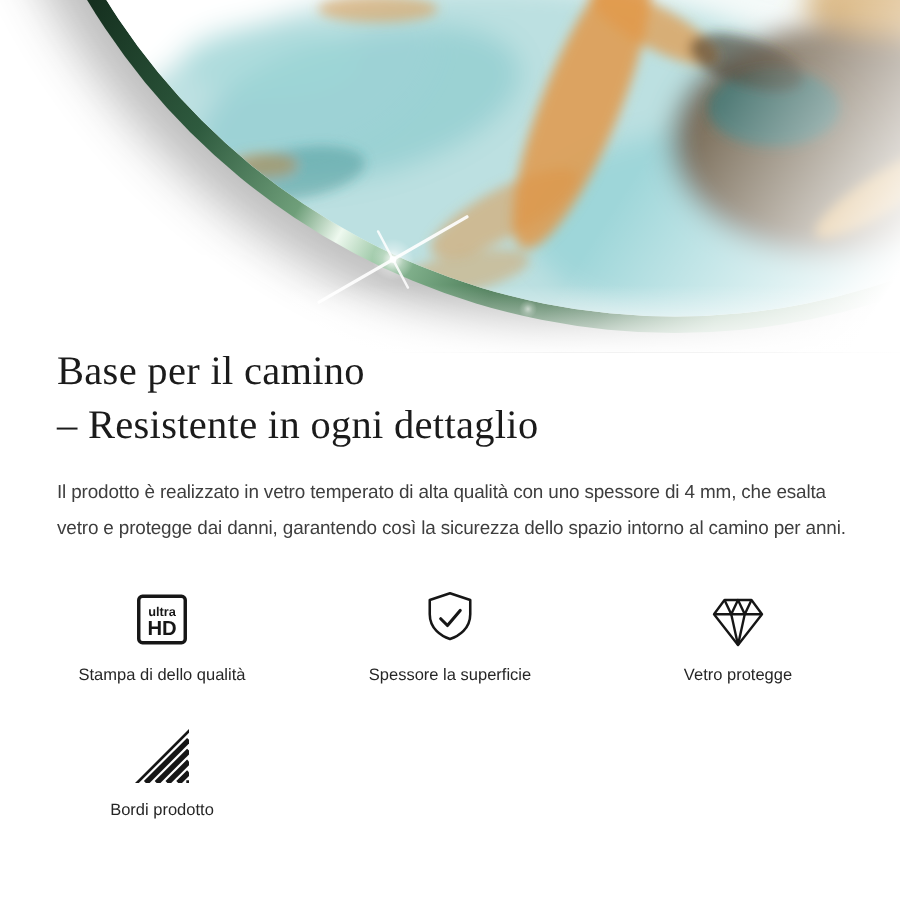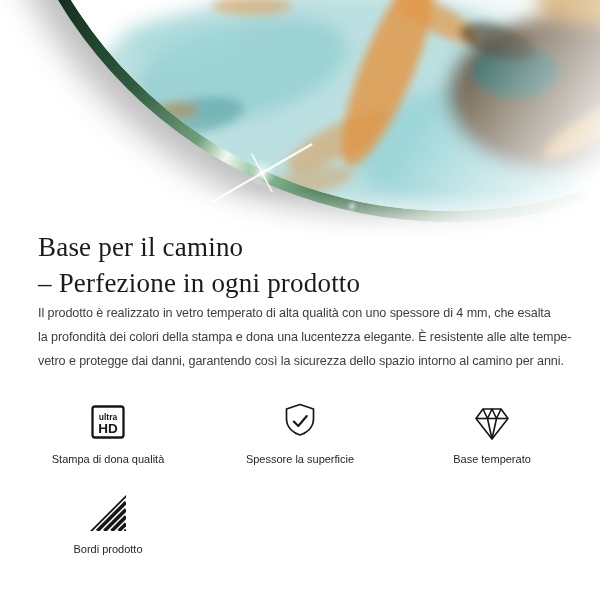--- a/index.html
+++ b/index.html
@@ -130,7 +130,7 @@
   <div class="content">
     <h1 class="heading">
       <span>Base per il camino</span><br>
-      <span>– Perfezione in ogni prodotto</span>
+      <span>– Resistente in ogni dettaglio</span>
     </h1>
 
     <div class="desc">

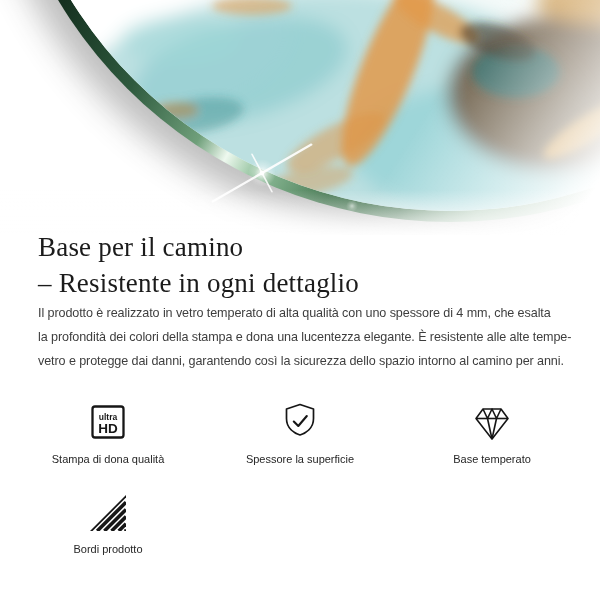--- a/index.html
+++ b/index.html
@@ -21,7 +21,7 @@
     color:#1b1b1b; letter-spacing:0.2px;
   }
 
-  .desc { }
+  .desc { margin-top:15px; }
   .desc-line {
     font-size:12.6px; line-height:24px; color:#3e3e3e;
     letter-spacing:-0.1px; white-space:nowrap;

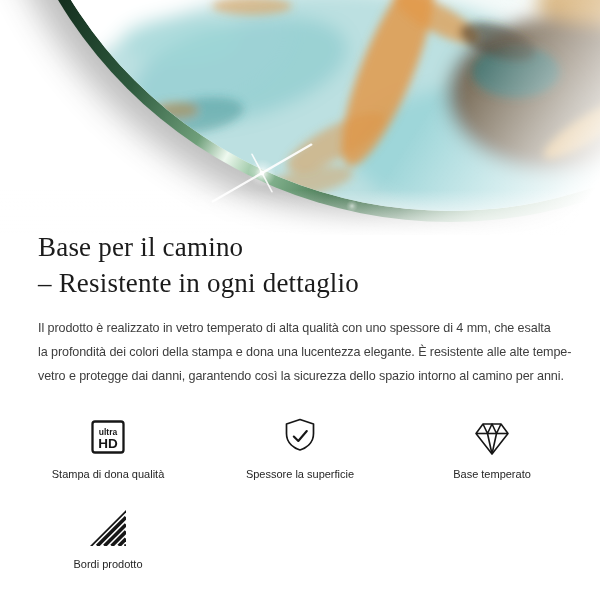--- a/index.html
+++ b/index.html
@@ -135,7 +135,6 @@
 
     <div class="desc">
       <div class="desc-line">Il prodotto è realizzato in vetro temperato di alta qualità con uno spessore di 4 mm, che esalta</div>
-      <div class="desc-line">la profondità dei colori della stampa e dona una lucentezza elegante. È resistente alle alte tempe-</div>
       <div class="desc-line">vetro e protegge dai danni, garantendo così la sicurezza dello spazio intorno al camino per anni.</div>
     </div>
   </div>

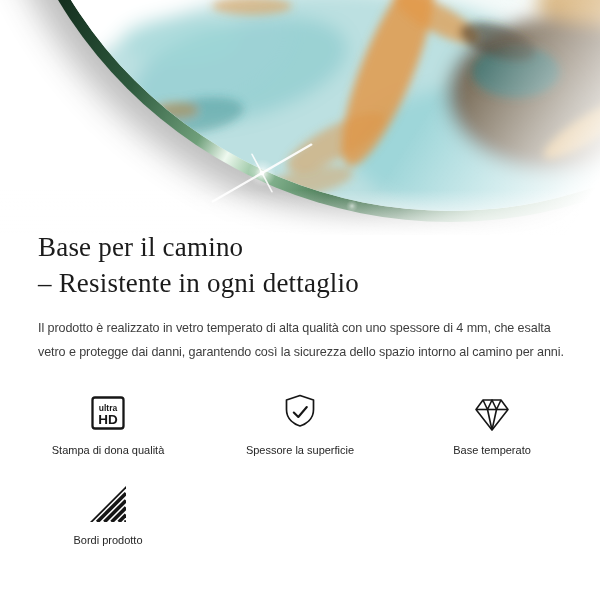--- a/index.html
+++ b/index.html
@@ -150,7 +150,7 @@
           <text x="22" y="33.5" text-anchor="middle" font-size="13.5" font-weight="700" font-family="Liberation Sans, sans-serif">HD</text>
         </svg>
       </div>
-      <div class="cell-label">Stampa di dona qualità</div>
+      <div class="cell-label">Stampa di dello qualità</div>
     </div>
 
     <div class="cell">

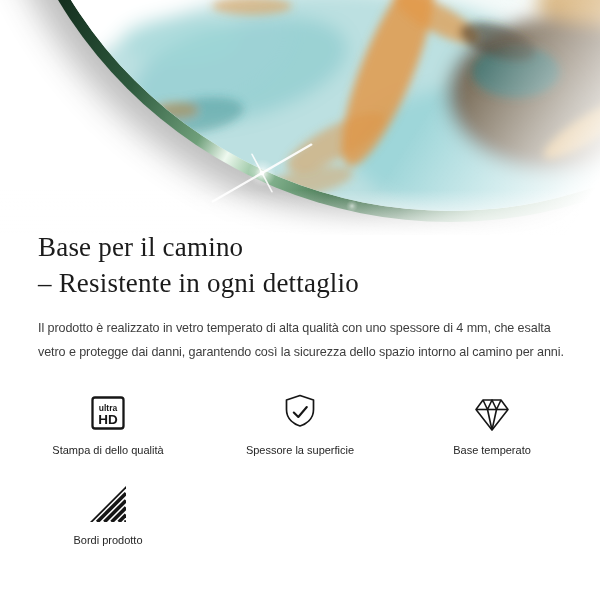--- a/index.html
+++ b/index.html
@@ -173,7 +173,7 @@
           <line x1="26.5" y1="17.5" x2="22" y2="38" stroke-width="1.6"></line>
         </svg>
       </div>
-      <div class="cell-label">Base temperato</div>
+      <div class="cell-label">Vetro protegge</div>
     </div>
 
     <div class="cell">

